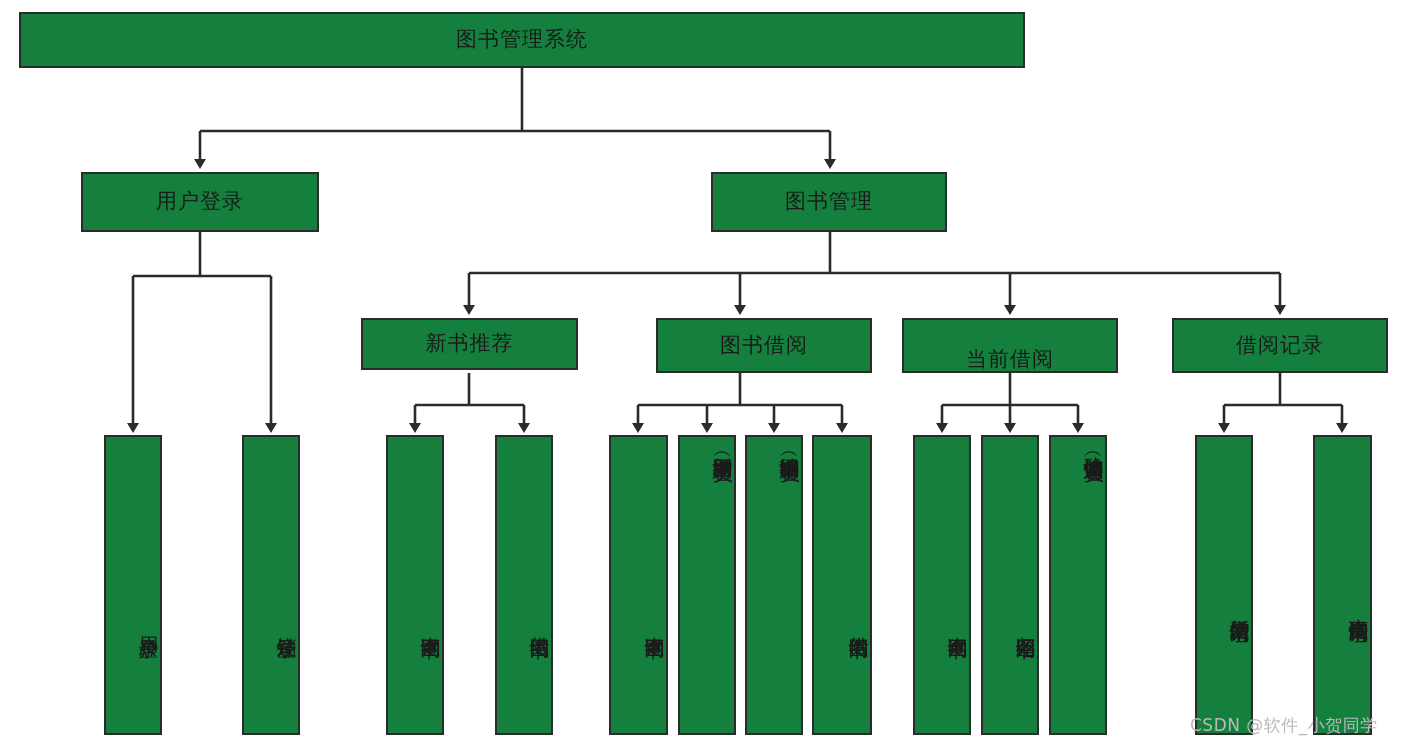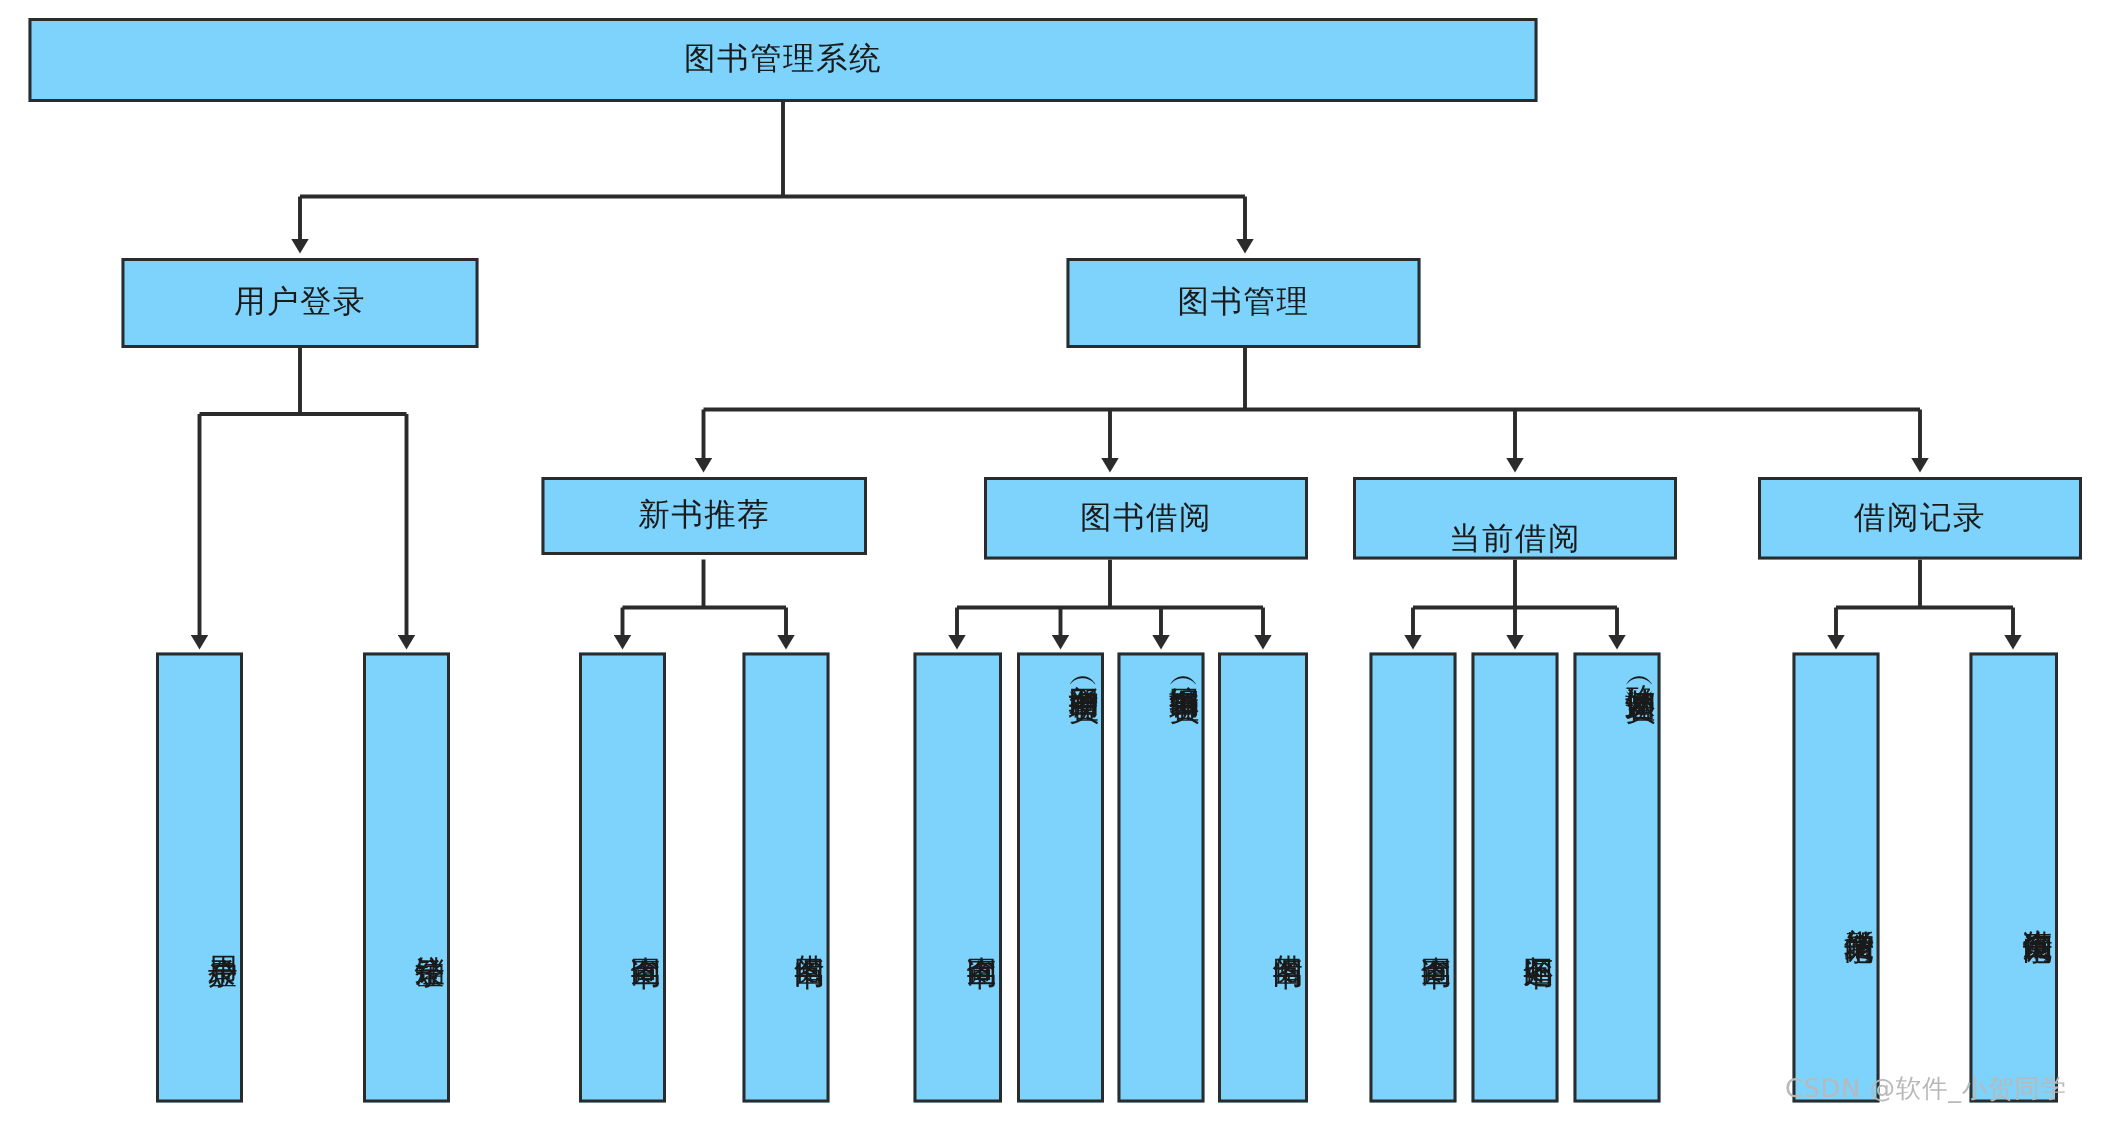--- a/index.html
+++ b/index.html
@@ -27,7 +27,7 @@
   .node {
     position: absolute;
     box-sizing: border-box;
-    background: #7dd3fc;
+    background: #15803d;
     border: 2px solid #2b2b2b;
     display: flex;
     align-items: center;

